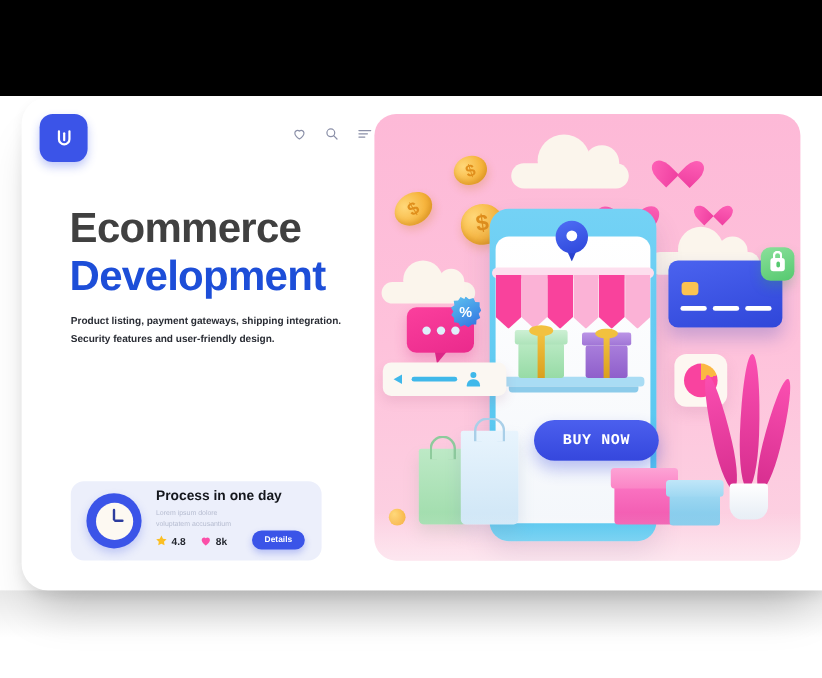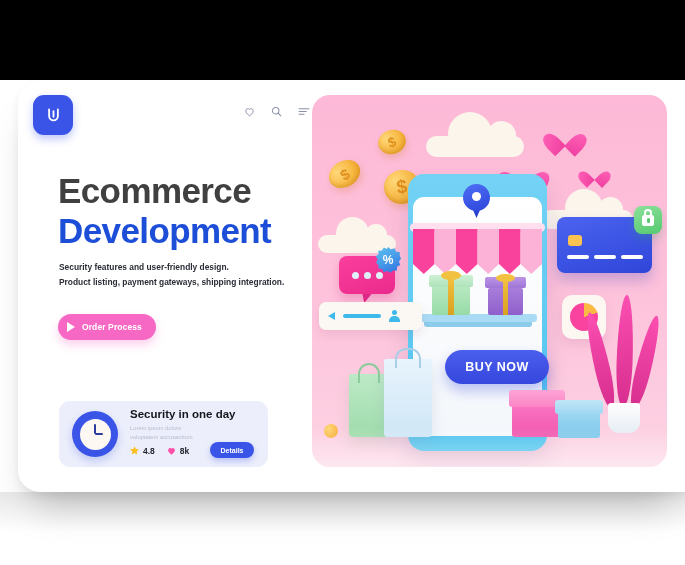--- a/index.html
+++ b/index.html
@@ -429,8 +429,8 @@
     </h1>
 
     <p class="subcopy">
+      <span>Product listing, payment gateways, shipping integration.</span>
       <span>Security features and user-friendly design.</span>
-      <span>Product listing, payment gateways, shipping integration.</span>
     </p>
 
     <div class="btn-row">

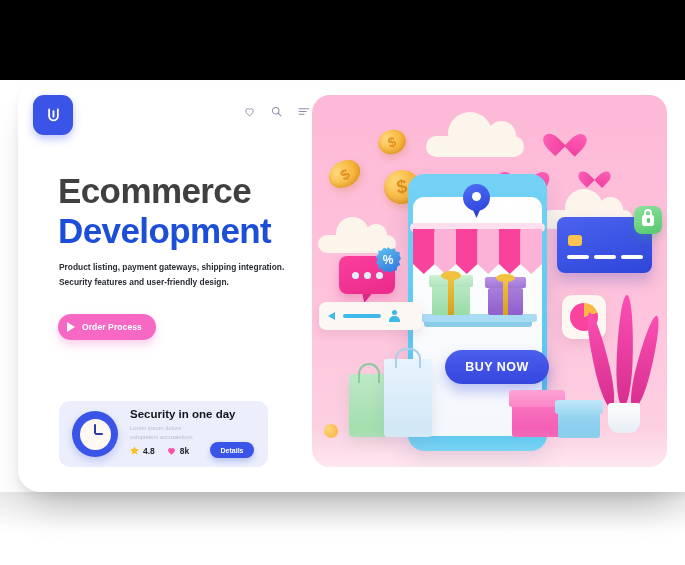--- a/index.html
+++ b/index.html
@@ -434,10 +434,6 @@
     </p>
 
     <div class="btn-row">
-      <button class="btn btn-order">
-        <span class="play-tri"></span>
-        <span>Order Process</span>
-      </button>
     </div>
 
     <div class="delivery-card">

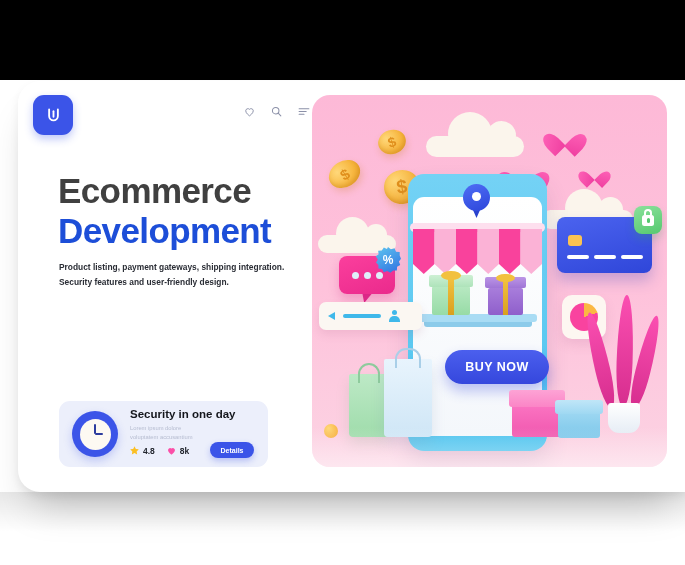--- a/index.html
+++ b/index.html
@@ -257,7 +257,7 @@
     border-radius: 17px; border: none; cursor: pointer;
     background: linear-gradient(180deg,#4b5fee 0%,#3547dd 100%);
     color: #ffffff; font-size: 12.5px; font-weight: 700; letter-spacing: 0.5px;
-    font-family: Liberation Sans, sans-serif;
+    font-family: Liberation Mono, monospace;
     display: flex; align-items: center; justify-content: center;
     box-shadow: 0 7px 13px rgba(53,71,221,0.32);
   }

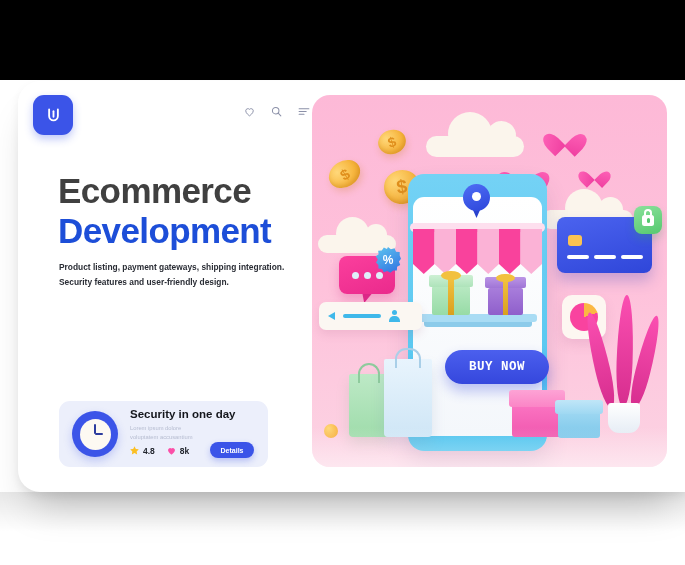--- a/index.html
+++ b/index.html
@@ -443,7 +443,7 @@
           <div class="hand-m"></div>
         </div>
       </div>
-      <div class="delivery-title">Security in one day</div>
+      <div class="delivery-title">Process in one day</div>
       <div class="delivery-sub">
         <span>Lorem ipsum dolore</span>
         <span>voluptatem accusantium</span>

